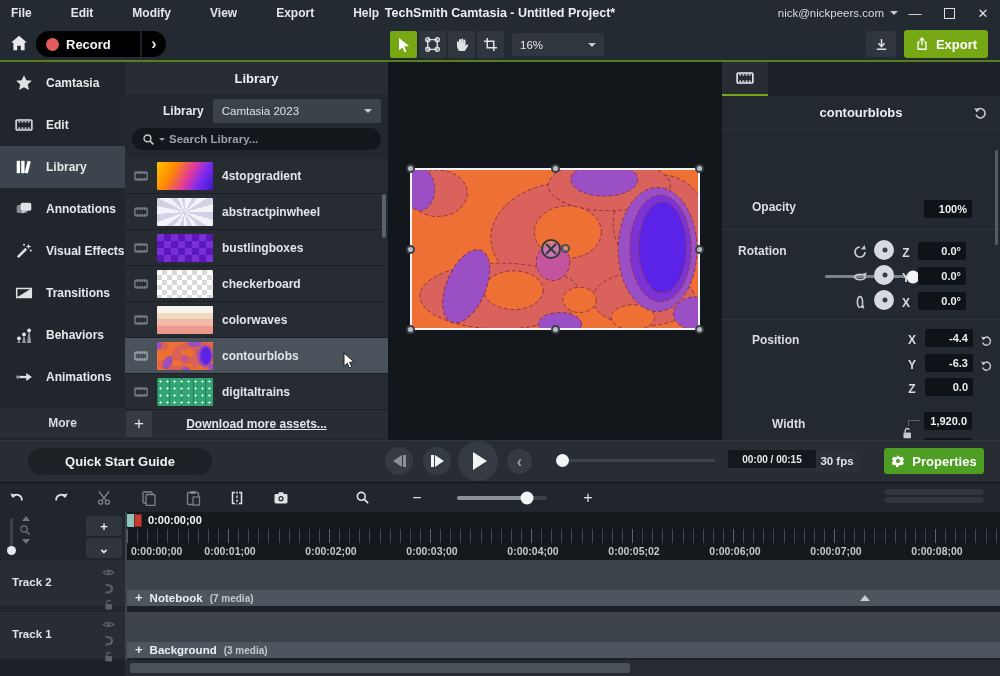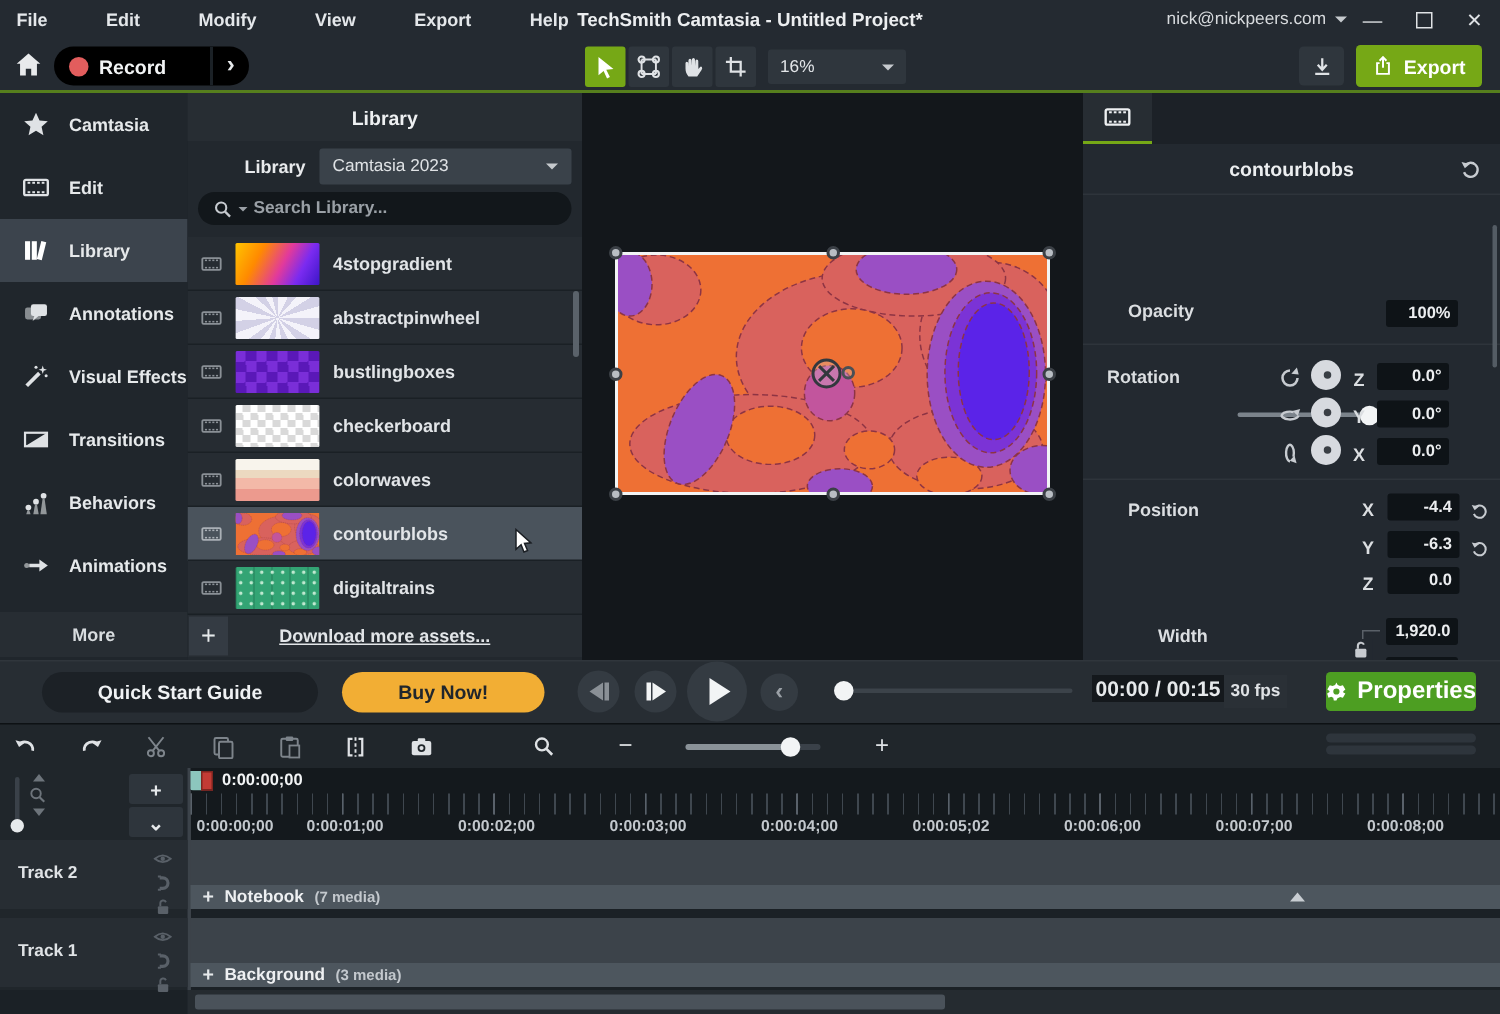--- a/index.html
+++ b/index.html
@@ -656,9 +656,6 @@
   <div class="qs-btn abs">
       <span>Quick Start Guide</span>
     </div>
-  <div class="buy-btn abs">
-      <span>Buy Now!</span>
-    </div>
   <div class="pcircle abs" style="left:385px;top:447px;width:28px;height:28px;gap:1px">
       <span class="tri-l"></span>
       <span class="fbar"></span>

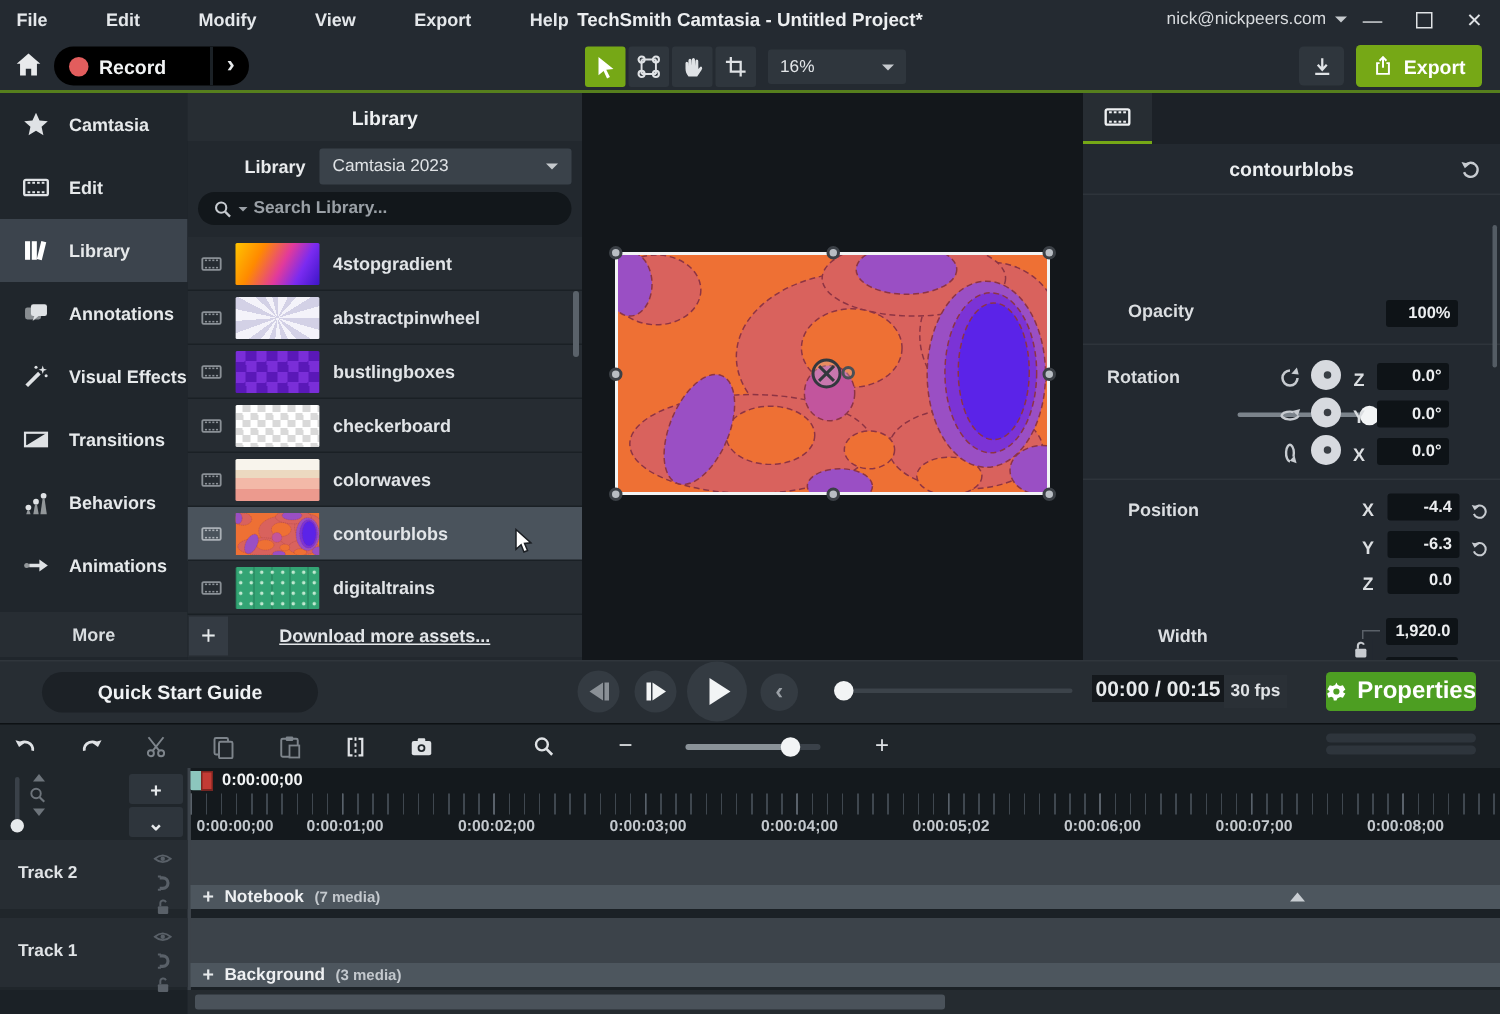--- a/index.html
+++ b/index.html
@@ -102,7 +102,7 @@
   .fbar.lit { background:#f2f4f5; }
   .scrub-track { left:562px; top:459px; width:153px; height:3px; background:#3c434a; border-radius:2px; }
   .scrub-dot { left:556px; top:454px; width:13px; height:13px; border-radius:50%; background:#f2f4f5; }
-  .timebox { left:728px; top:450px; width:88px; height:18px; background:#14181c; display:flex; align-items:center; justify-content:center; font-size:14px; font-weight:700; color:#e6e9eb; }
+  .timebox { left:728px; top:450px; width:88px; height:18px; background:#14181c; display:flex; align-items:center; justify-content:center; font-size:10px; font-weight:700; color:#e6e9eb; }
   .fpsbox { left:816px; top:450px; width:42px; height:22px; background:#2a3036; display:flex; align-items:center; justify-content:center; font-size:11.5px; font-weight:700; color:#dfe2e5; }
   .props-btn { left:884px; top:448px; width:100px; height:26px; border-radius:3px; background:#4d9e22; display:flex; align-items:center; justify-content:center; gap:7px; font-size:16px; font-weight:700; color:#fff; }
 

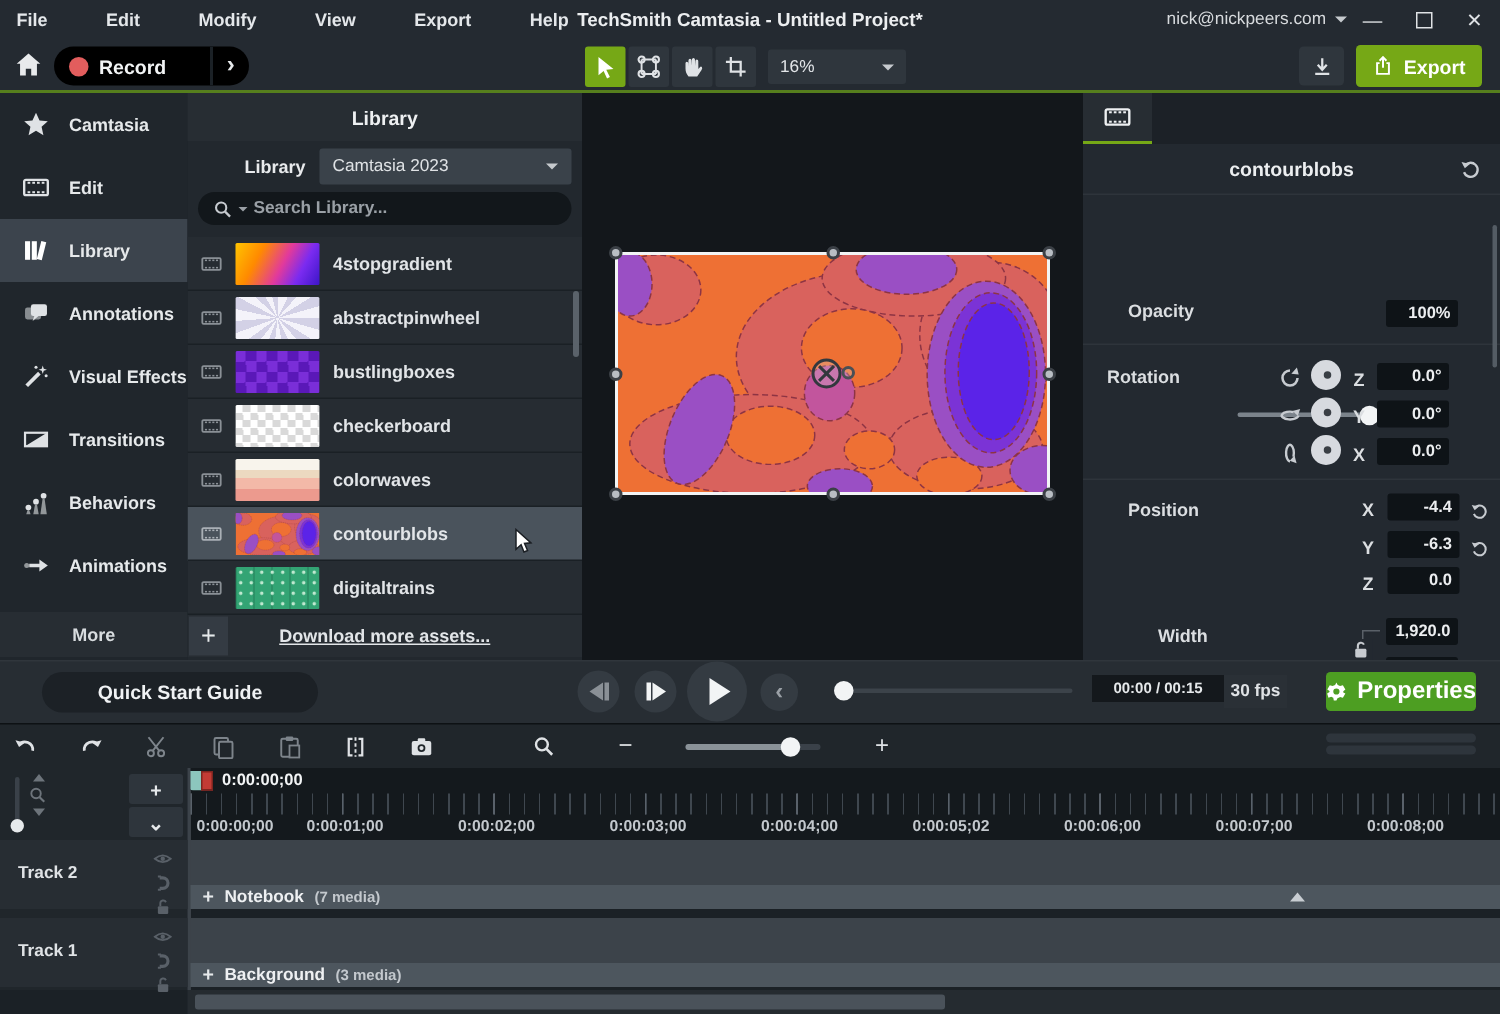--- a/index.html
+++ b/index.html
@@ -104,7 +104,7 @@
   .scrub-dot { left:556px; top:454px; width:13px; height:13px; border-radius:50%; background:#f2f4f5; }
   .timebox { left:728px; top:450px; width:88px; height:18px; background:#14181c; display:flex; align-items:center; justify-content:center; font-size:10px; font-weight:700; color:#e6e9eb; }
   .fpsbox { left:816px; top:450px; width:42px; height:22px; background:#2a3036; display:flex; align-items:center; justify-content:center; font-size:11.5px; font-weight:700; color:#dfe2e5; }
-  .props-btn { left:884px; top:448px; width:100px; height:26px; border-radius:3px; background:#4d9e22; display:flex; align-items:center; justify-content:center; gap:7px; font-size:16px; font-weight:700; color:#fff; }
+  .props-btn { left:884px; top:448px; width:100px; height:26px; border-radius:3px; background:#4d9e22; display:flex; align-items:center; justify-content:center; gap:7px; font-size:13px; font-weight:700; color:#fff; }
 
   
   .tl-toolbar { left:0; top:482px; width:1000px; height:30px; background:#20262b; border-top:1px solid #0d1114; display:flex; align-items:center; }

